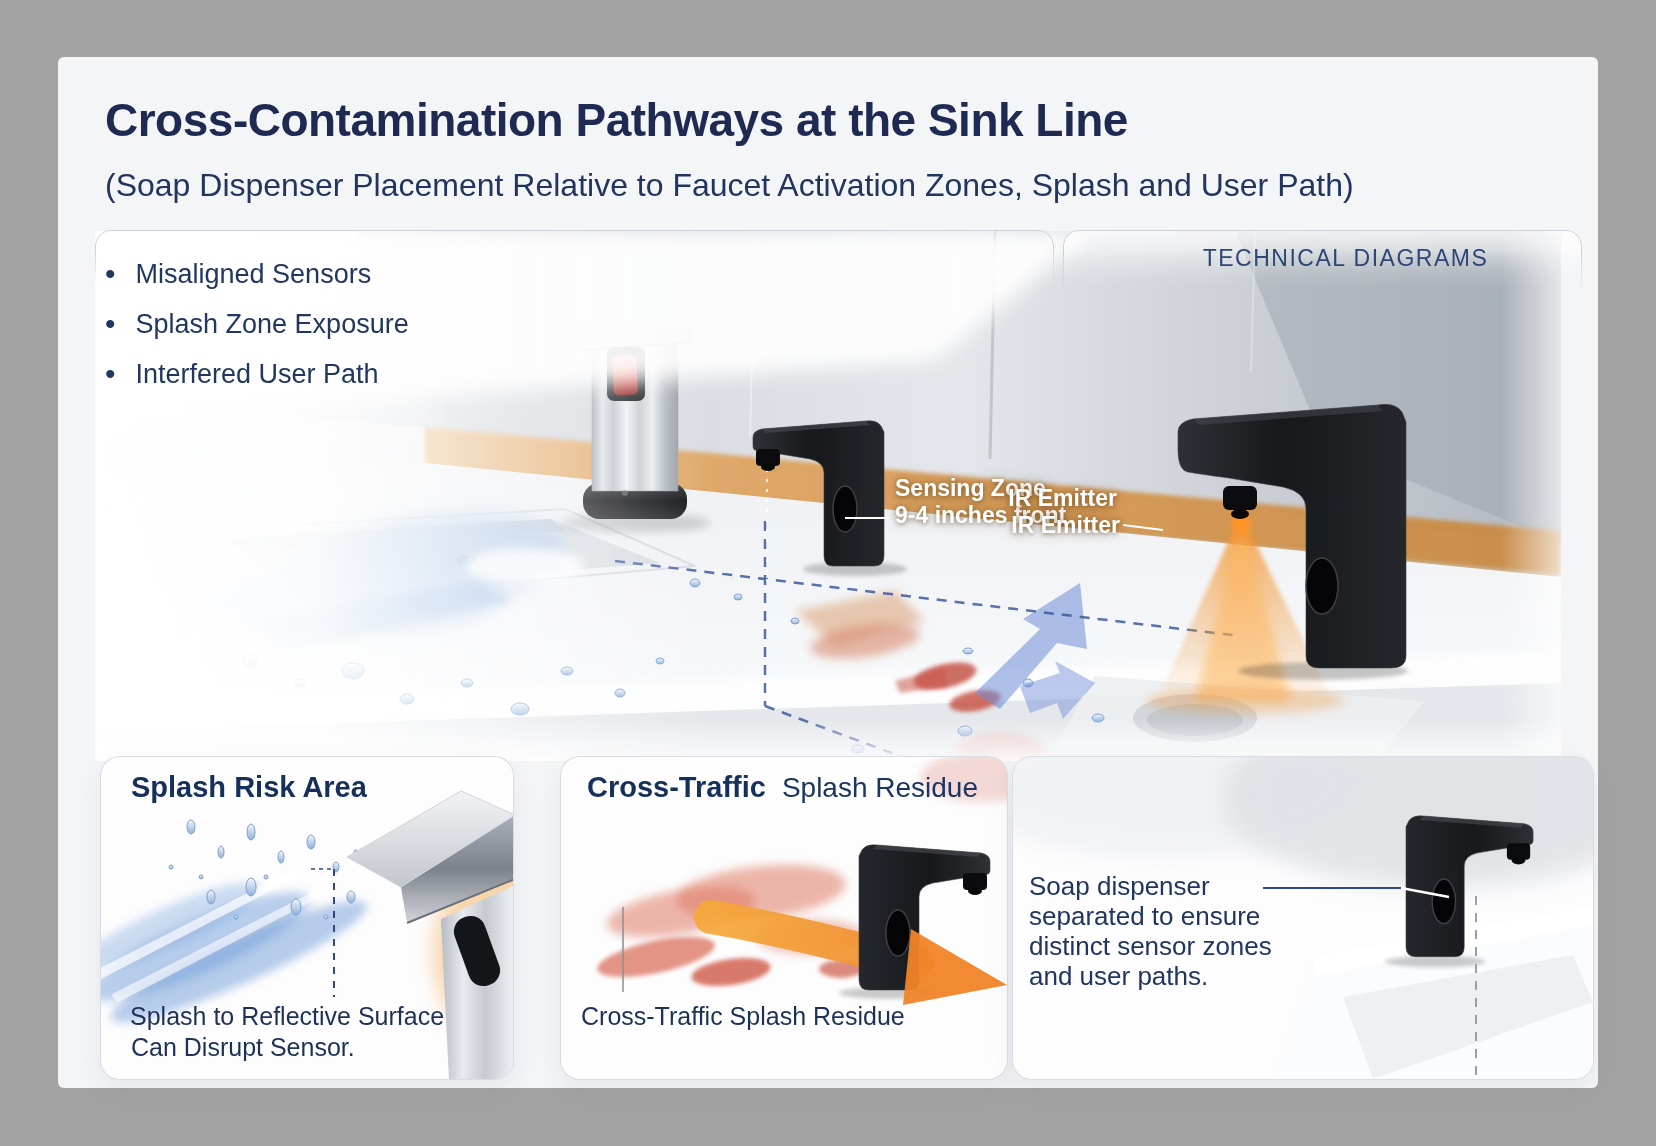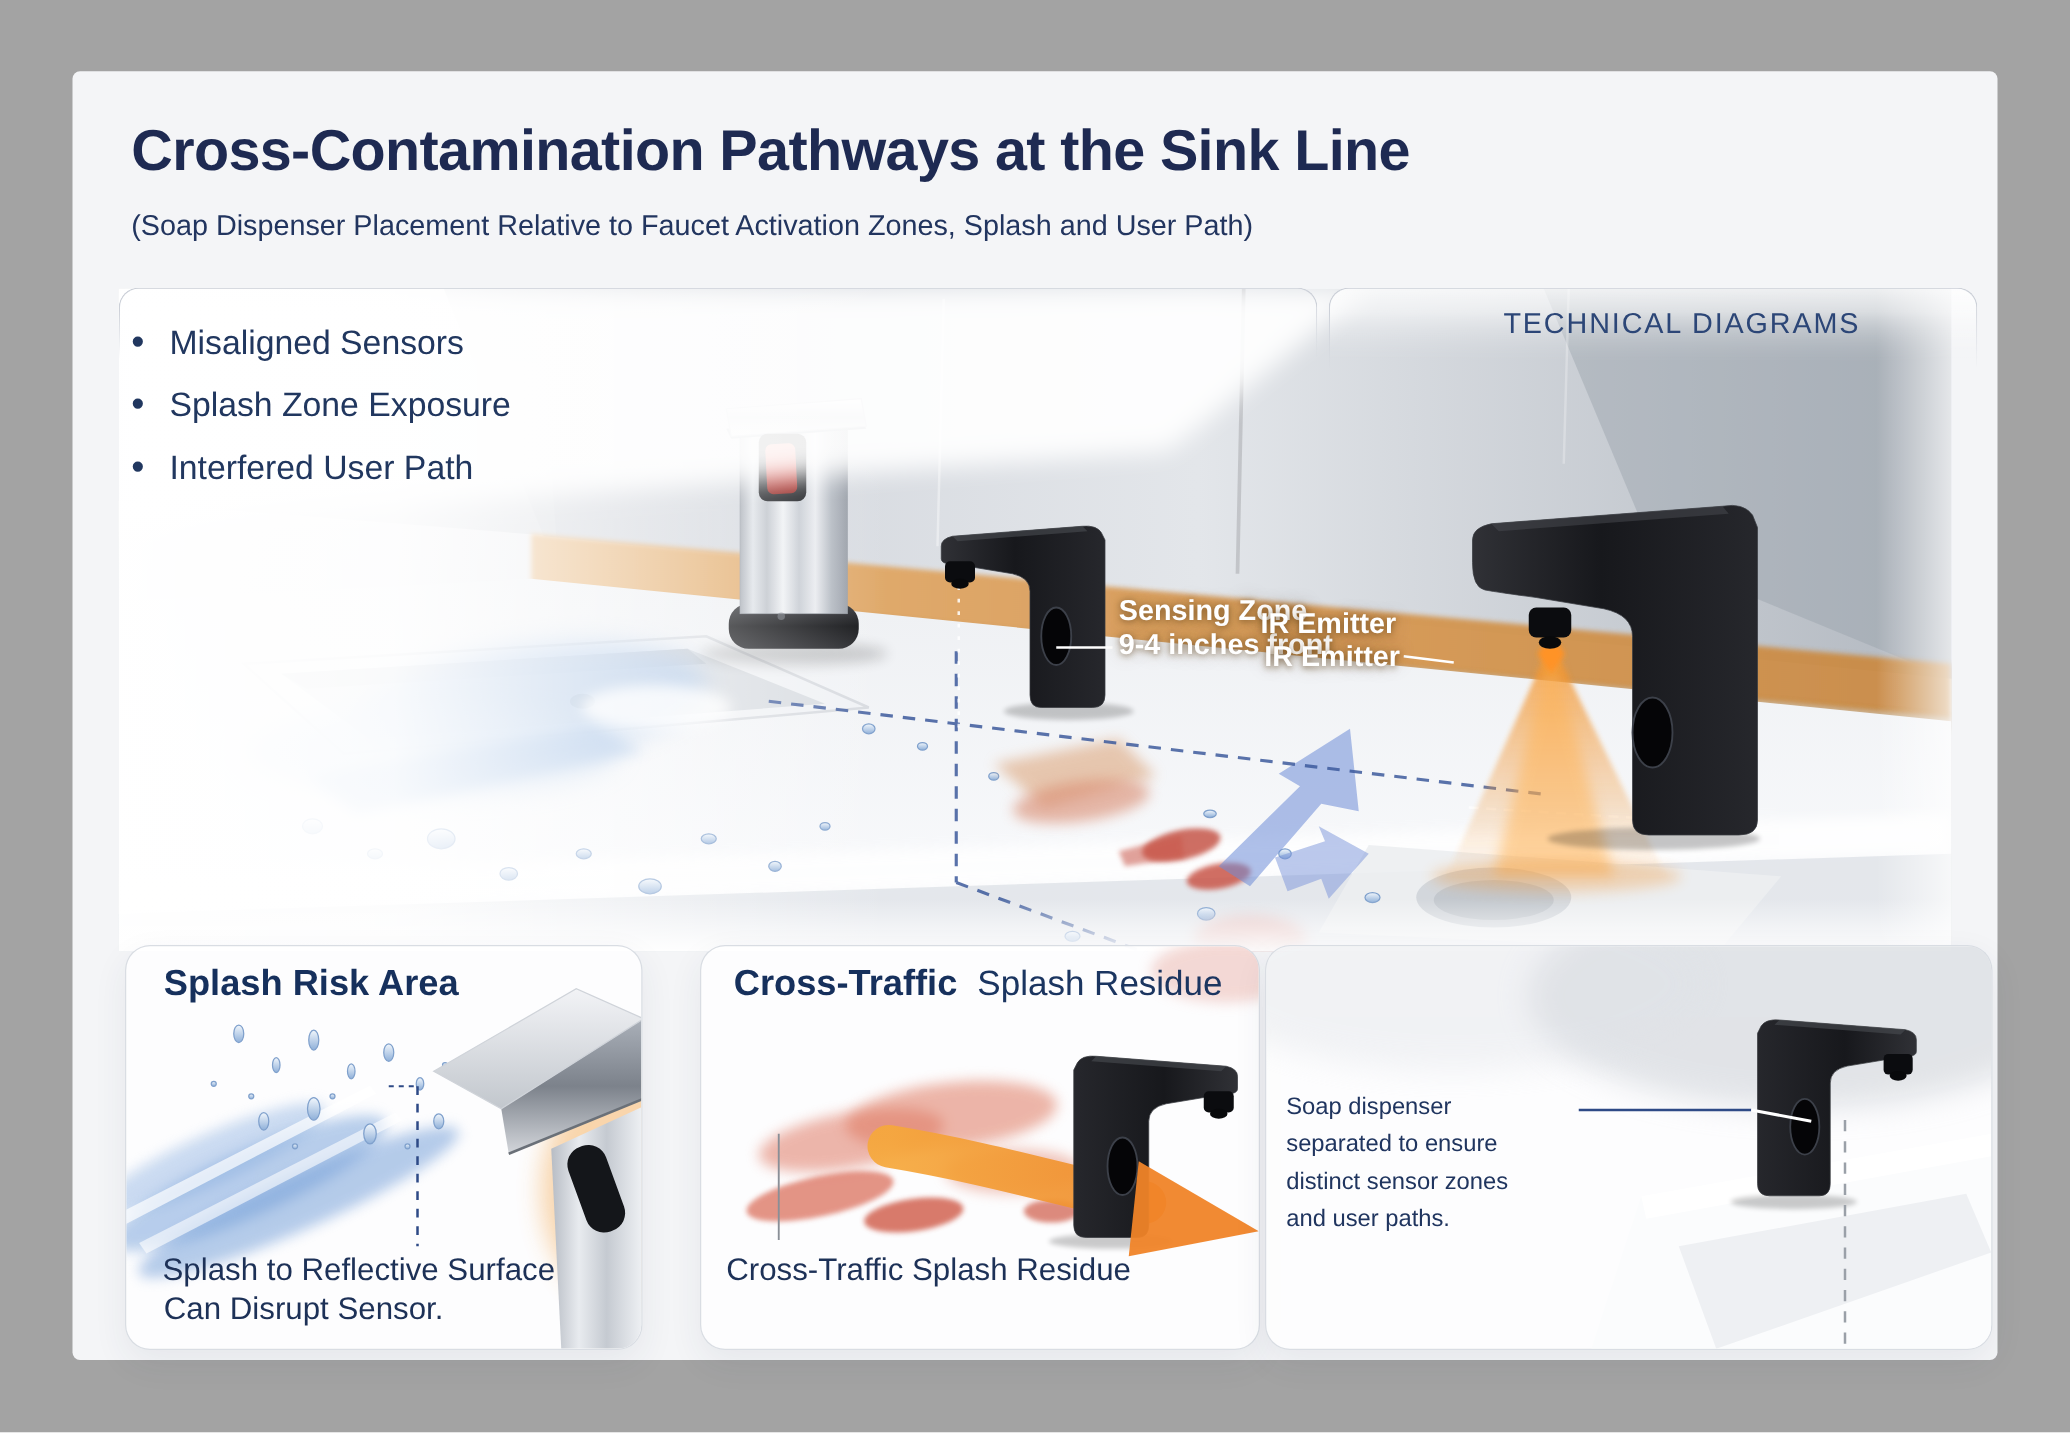--- a/index.html
+++ b/index.html
@@ -9,7 +9,7 @@
         background:#f4f5f7;border-radius:6px;}
   .title{position:absolute;left:47px;top:36px;font-size:46px;font-weight:700;
          color:#1e2a52;letter-spacing:-0.5px;white-space:nowrap;z-index:6;}
-  .subtitle{position:absolute;left:47px;top:110px;font-size:23px;font-weight:400;
+  .subtitle{position:absolute;left:47px;top:110px;font-size:32px;font-weight:400;
             color:#22355f;white-space:nowrap;z-index:6;text-align:center;}
   .edge-panel{position:absolute;top:173px;border:1px solid #ccd0d8;border-bottom:none;
               border-radius:16px 16px 0 0;z-index:4;

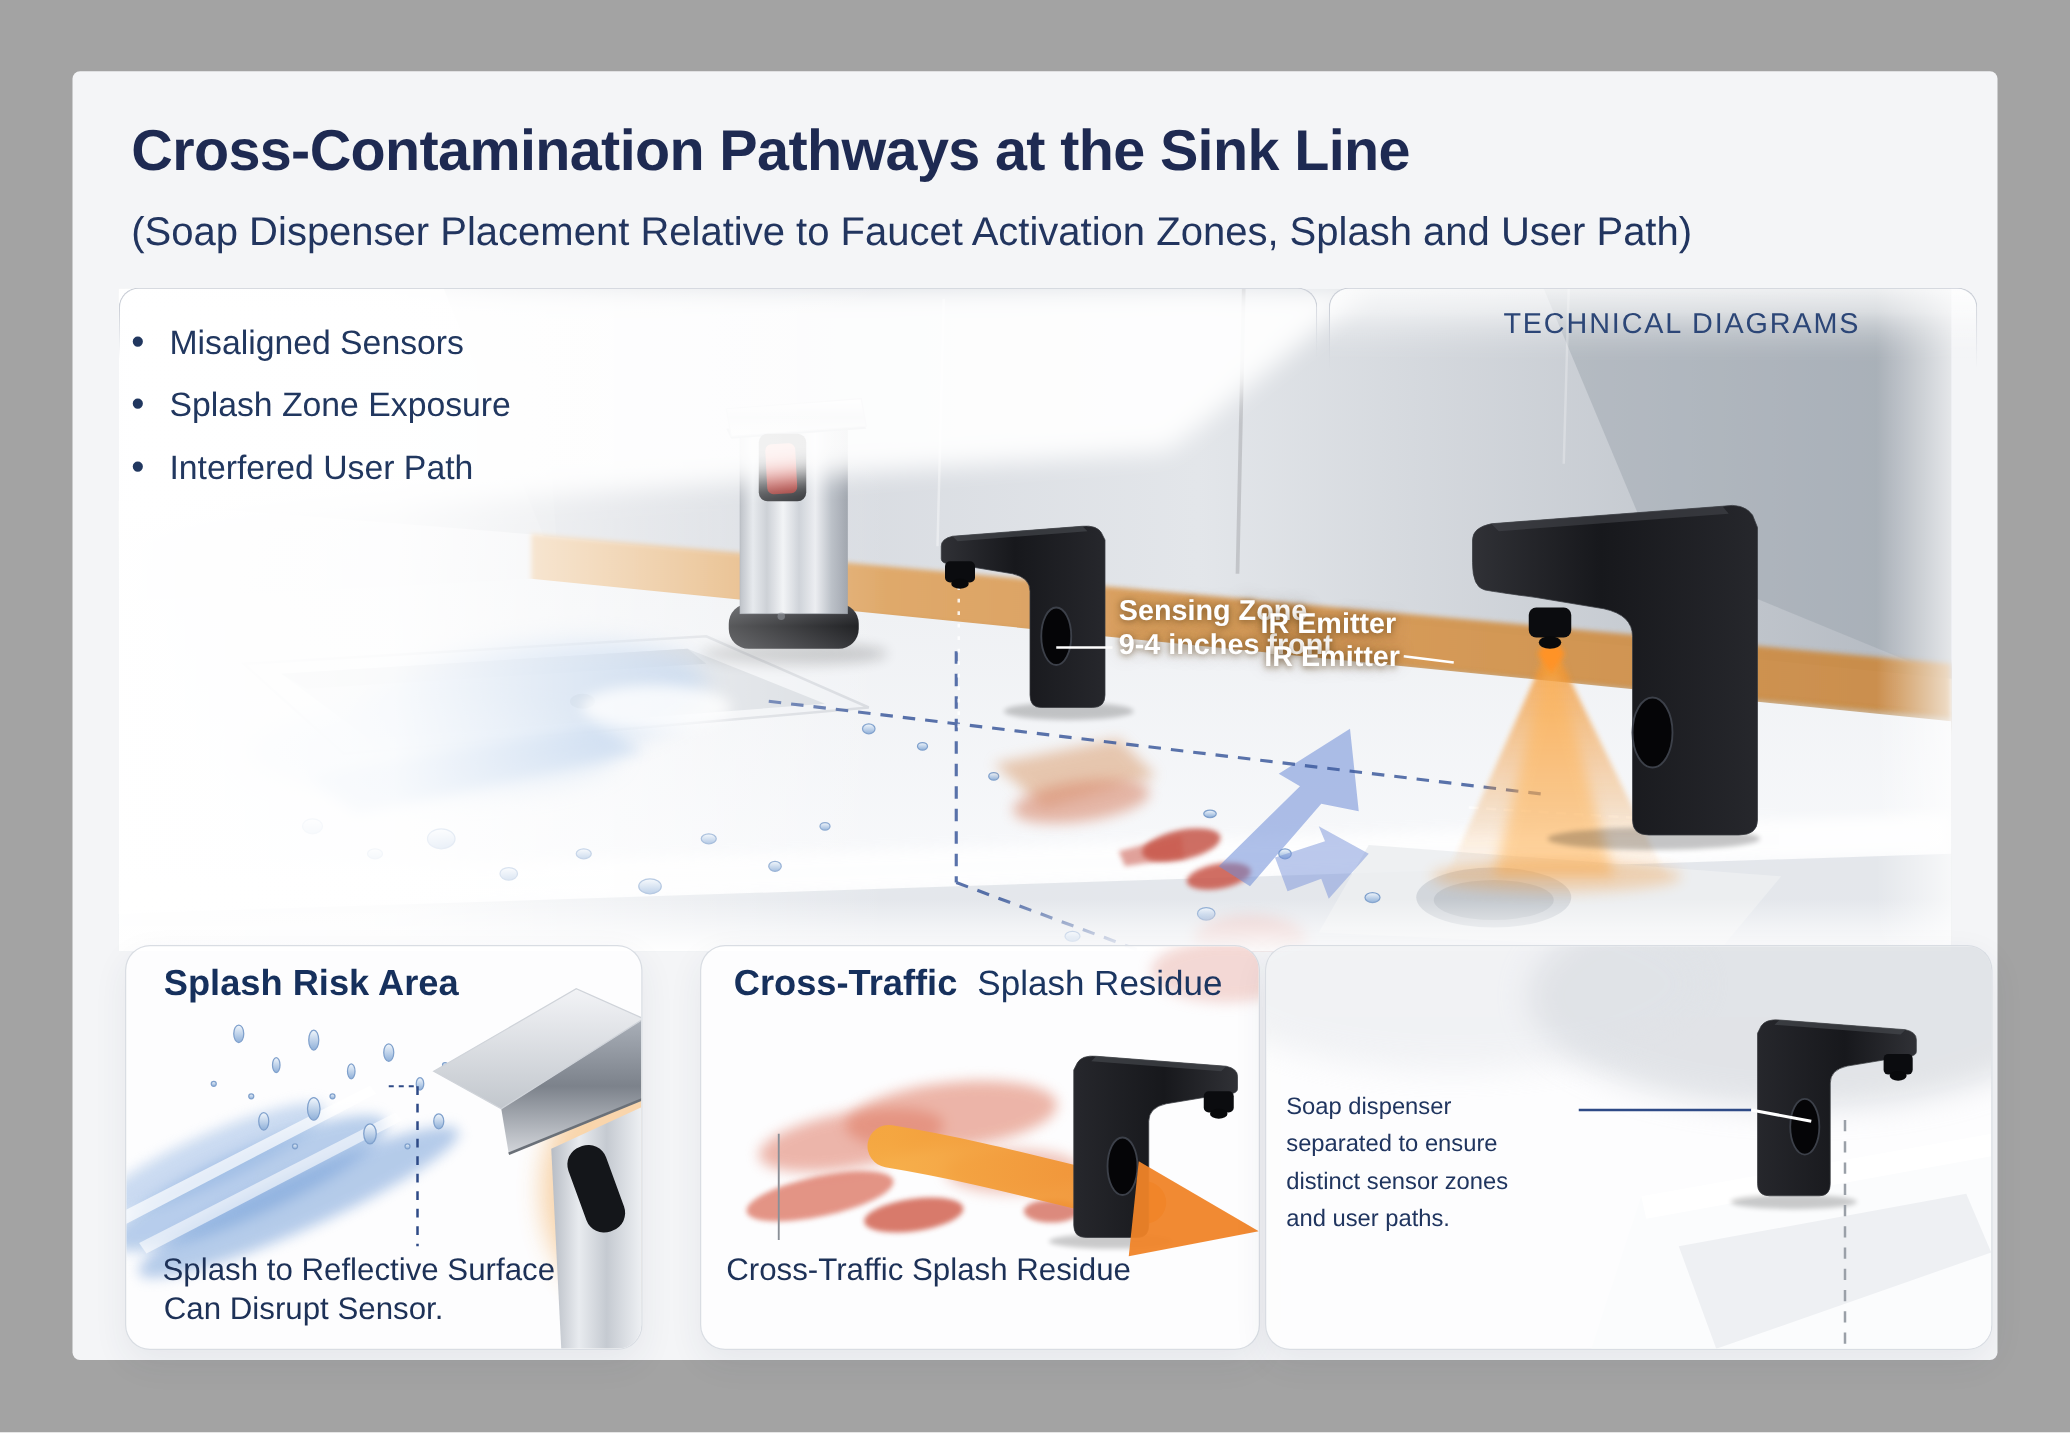--- a/index.html
+++ b/index.html
@@ -48,7 +48,7 @@
   .p1-cap1{left:29px;top:245px;}
   .p1-cap2{left:30px;top:276px;}
   .p2-cap{left:20px;top:245px;}
-  .p3-body{left:16px;top:114px;font-size:19px;line-height:30px;color:#20355f;}
+  .p3-body{left:16px;top:114px;font-size:26px;line-height:30px;color:#20355f;}
   .p3-body div{white-space:nowrap;}
 </style>
 </head>

